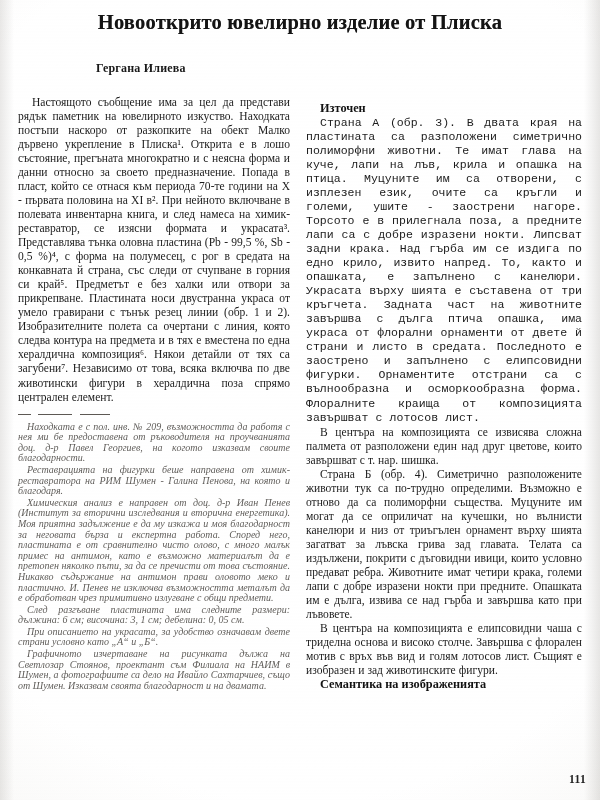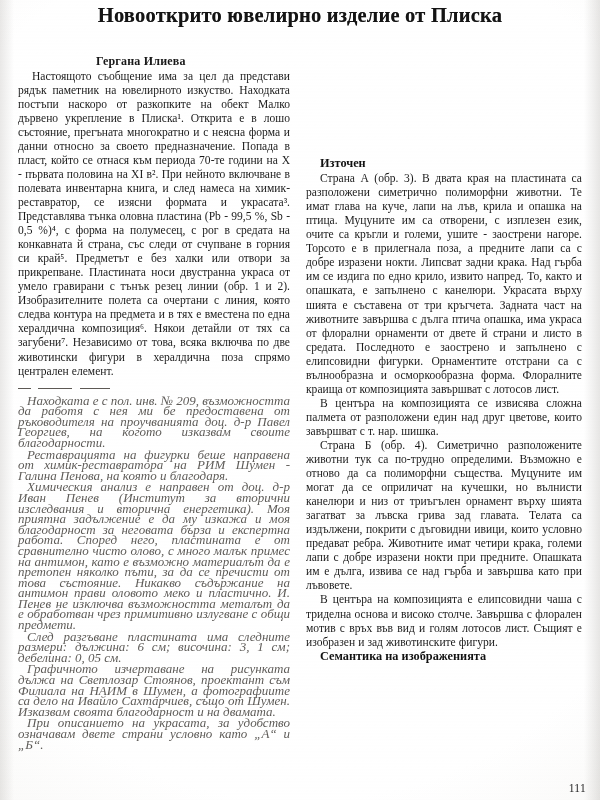--- a/index.html
+++ b/index.html
@@ -55,7 +55,7 @@
     font-size: 20.5px;
     font-weight: bold;
     letter-spacing: .2px;
-    margin: 4px 24px 0 24px;
+    margin: 11px 24px 0 24px;
     line-height: 1.15;
     color: #141414;
     text-shadow: 0 0 .6px rgba(0,0,0,.5);

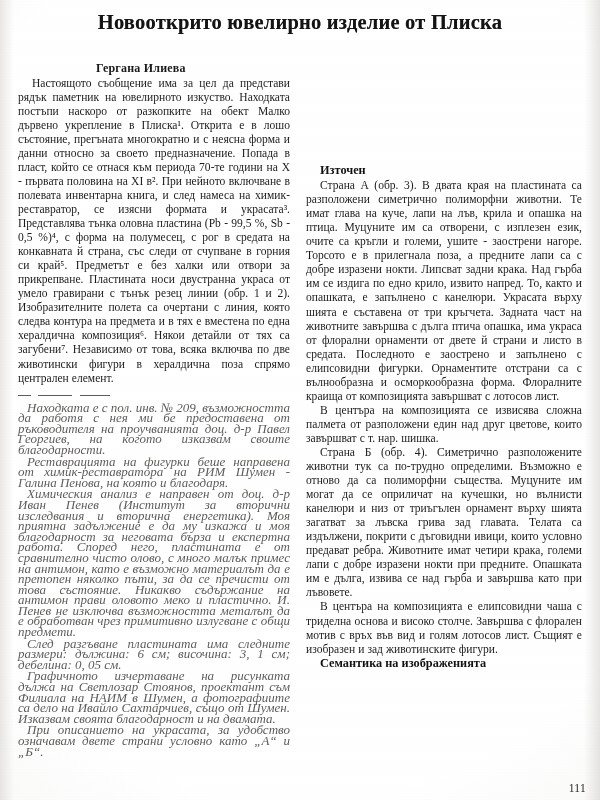--- a/index.html
+++ b/index.html
@@ -71,9 +71,10 @@
   
   .columns {
     display: flex;
+    margin-top: 19px;
     padding: 0 18px 0 18px;
     gap: 16px;
-    align-items: center;
+    align-items: flex-end;
   }
   .col {
     width: 272px;

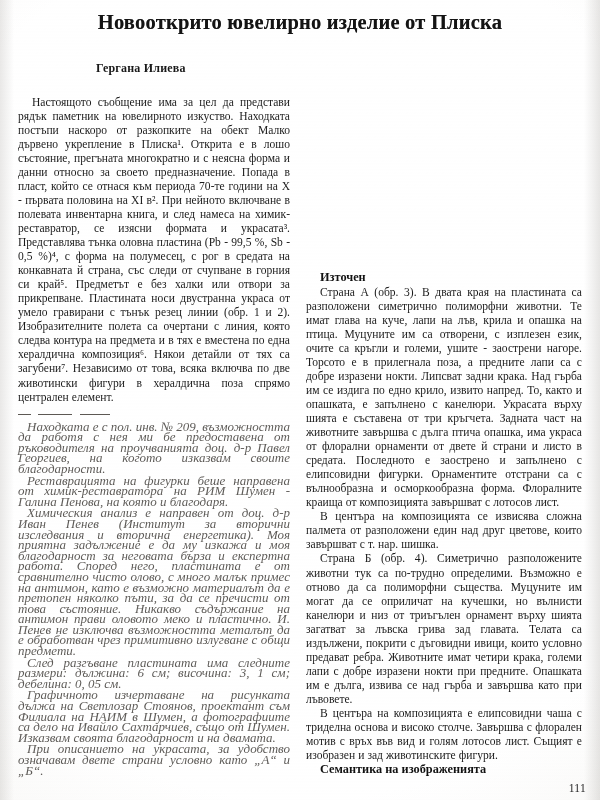--- a/index.html
+++ b/index.html
@@ -100,7 +100,7 @@
     line-height: 15px;
     color: #121212;
   }
-  h2.sect + p.body { margin-top: 0; }
+  h2.sect + p.body { margin-top: 0; font-family: Liberation Mono, monospace; }
 
   
   .fn-rule {

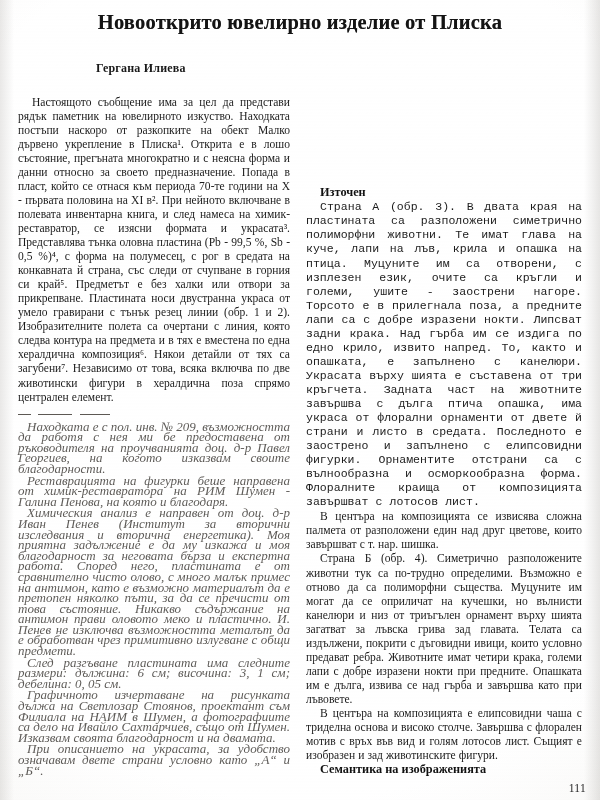--- a/index.html
+++ b/index.html
@@ -120,7 +120,7 @@
   .fn-rule span:nth-child(3) { left: 62px; width: 30px; }
 
   .footnotes {
-    font-size: 13px;
+    font-size: 10px;
     line-height: 10.6px;
     font-style: italic;
     text-align: justify;

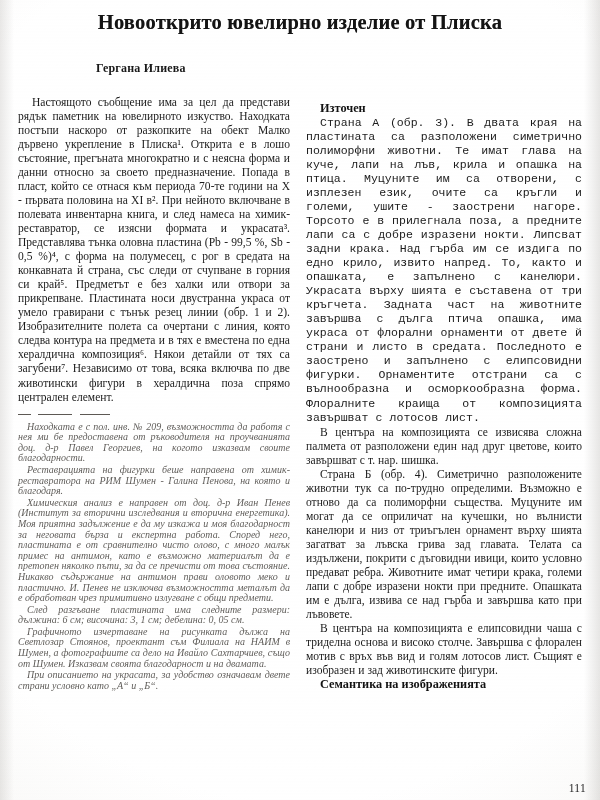--- a/index.html
+++ b/index.html
@@ -168,8 +168,8 @@
           <p>Реставрацията на фигурки беше направена от химик-реставратора на РИМ Шумен - Галина Пенова, на която и благодаря.</p>
           <p>Химическия анализ е направен от доц. д-р Иван Пенев (Институт за вторични изследвания и вторична енергетика). Моя приятна задължение е да му изкажа и моя благодарност за неговата бърза и експертна работа. Според него, пластината е от сравнително чисто олово, с много малък примес на антимон, като е възможно материалът да е претопен няколко пъти, за да се пречисти от това състояние. Никакво съдържание на антимон прави оловото меко и пластично. И. Пенев не изключва възможността металът да е обработван чрез примитивно излугване с общи предмети.</p>
           <p>След разгъване пластината има следните размери: дължина: 6 см; височина: 3, 1 см; дебелина: 0, 05 см.</p>
+          <p>При описанието на украсата, за удобство означавам двете страни условно като „А“ и „Б“.</p>
           <p>Графичното изчертаване на рисунката дължа на Светлозар Стоянов, проектант съм Филиала на НАИМ в Шумен, а фотографиите са дело на Ивайло Сахтарчиев, също от Шумен. Изказвам своята благодарност и на двамата.</p>
-          <p>При описанието на украсата, за удобство означавам двете страни условно като „А“ и „Б“.</p>
         </div>
       </div>
 

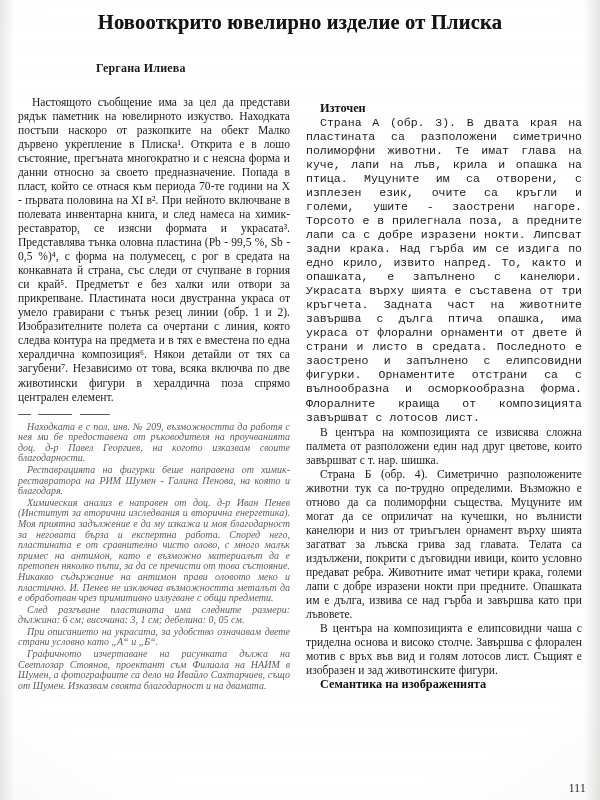--- a/index.html
+++ b/index.html
@@ -136,10 +136,11 @@
   .page-number {
     position: absolute;
     right: 14px;
-    bottom: 6px;
+    bottom: 15px;
     font-size: 11.5px;
     color: #232323;
     letter-spacing: .3px;
+    font-weight: bold;
   }
 </style>
 </head>

